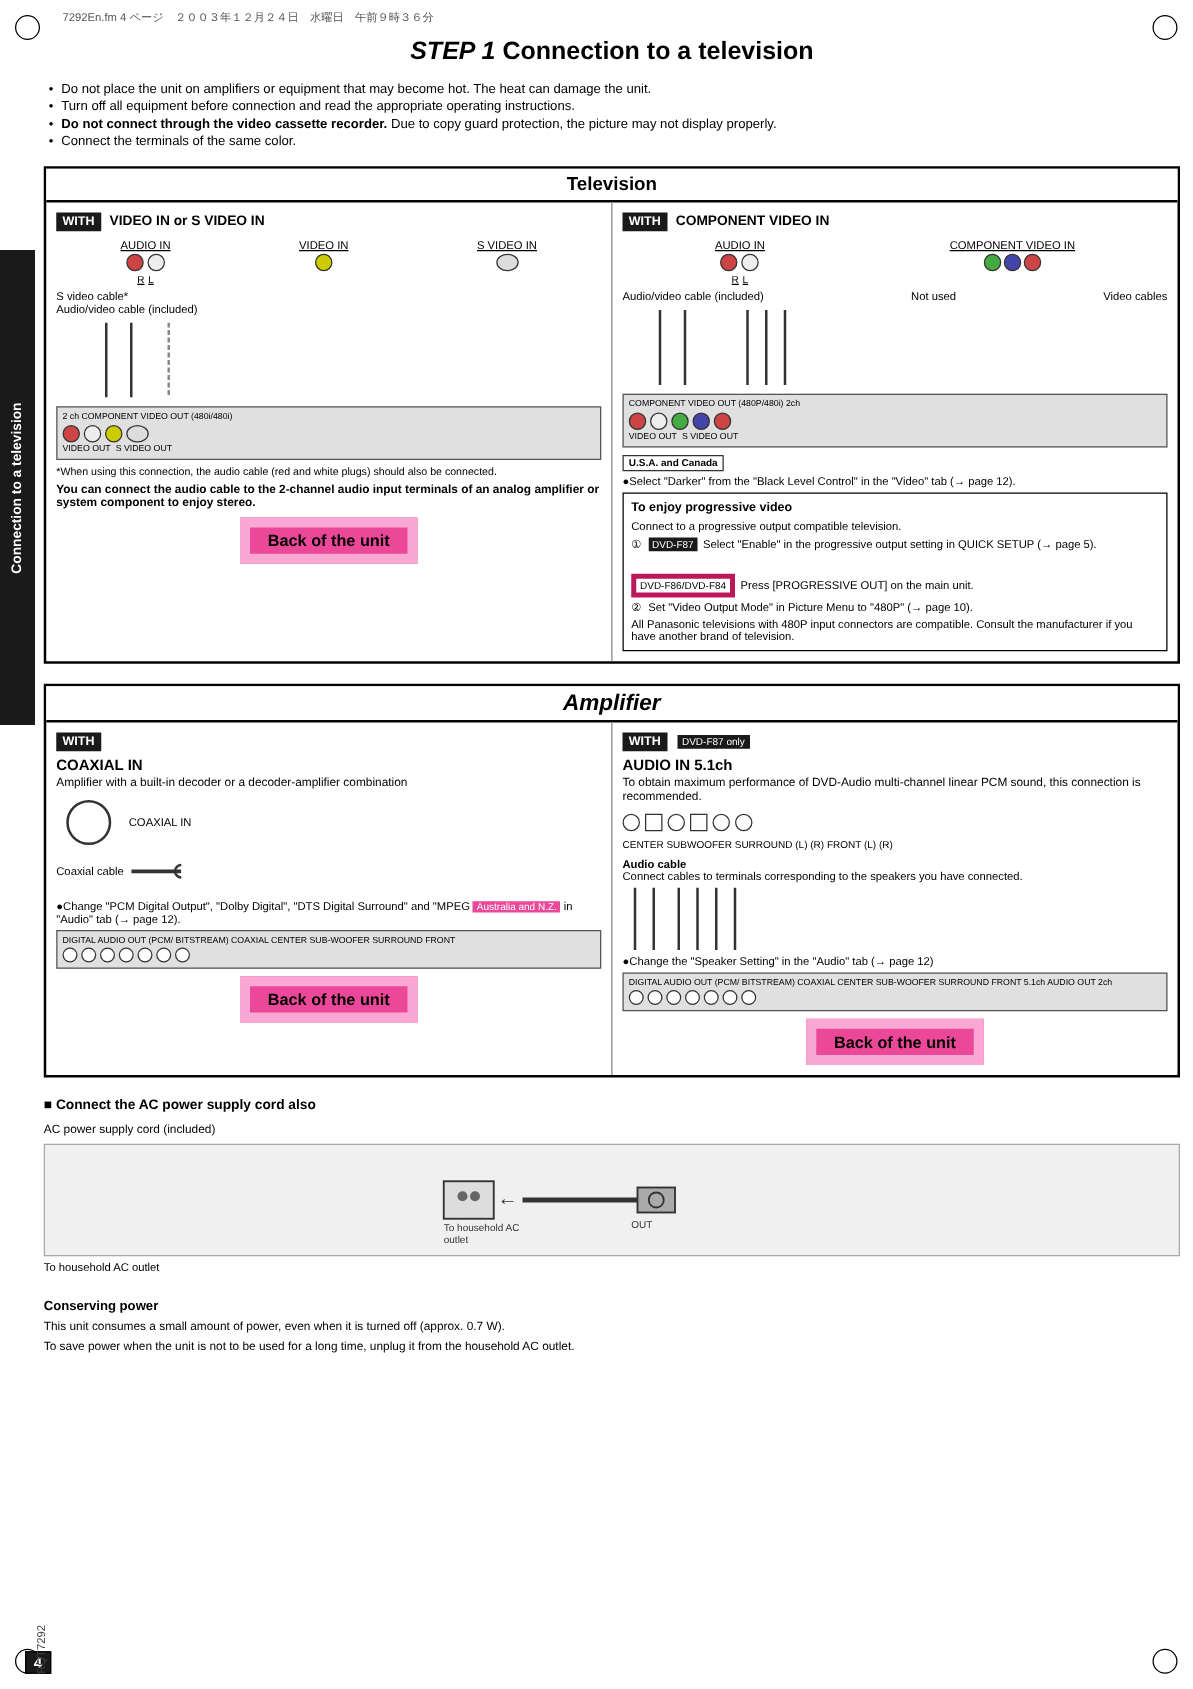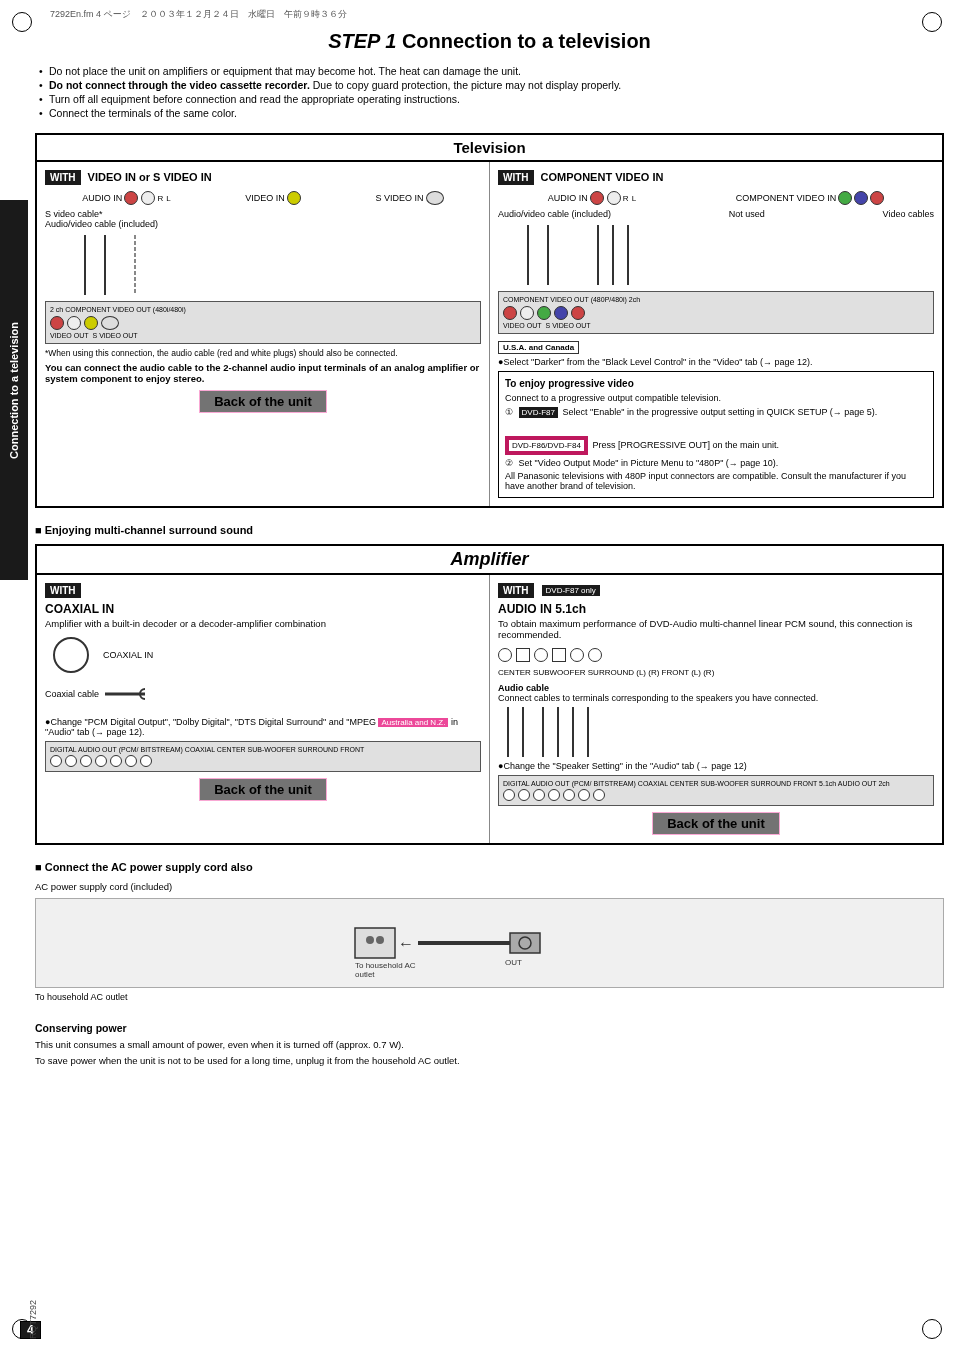--- a/index.html
+++ b/index.html
@@ -442,8 +442,8 @@
 
     <ul class="bullet-list">
       <li>Do not place the unit on amplifiers or equipment that may become hot. The heat can damage the unit.</li>
+      <li>Turn off all equipment before connection and read the appropriate operating instructions.</li>
       <li><strong>Do not connect through the video cassette recorder.</strong> Due to copy guard protection, the picture may not display properly.</li>
-      <li>Turn off all equipment before connection and read the appropriate operating instructions.</li>
       <li>Connect the terminals of the same color.</li>
     </ul>
 

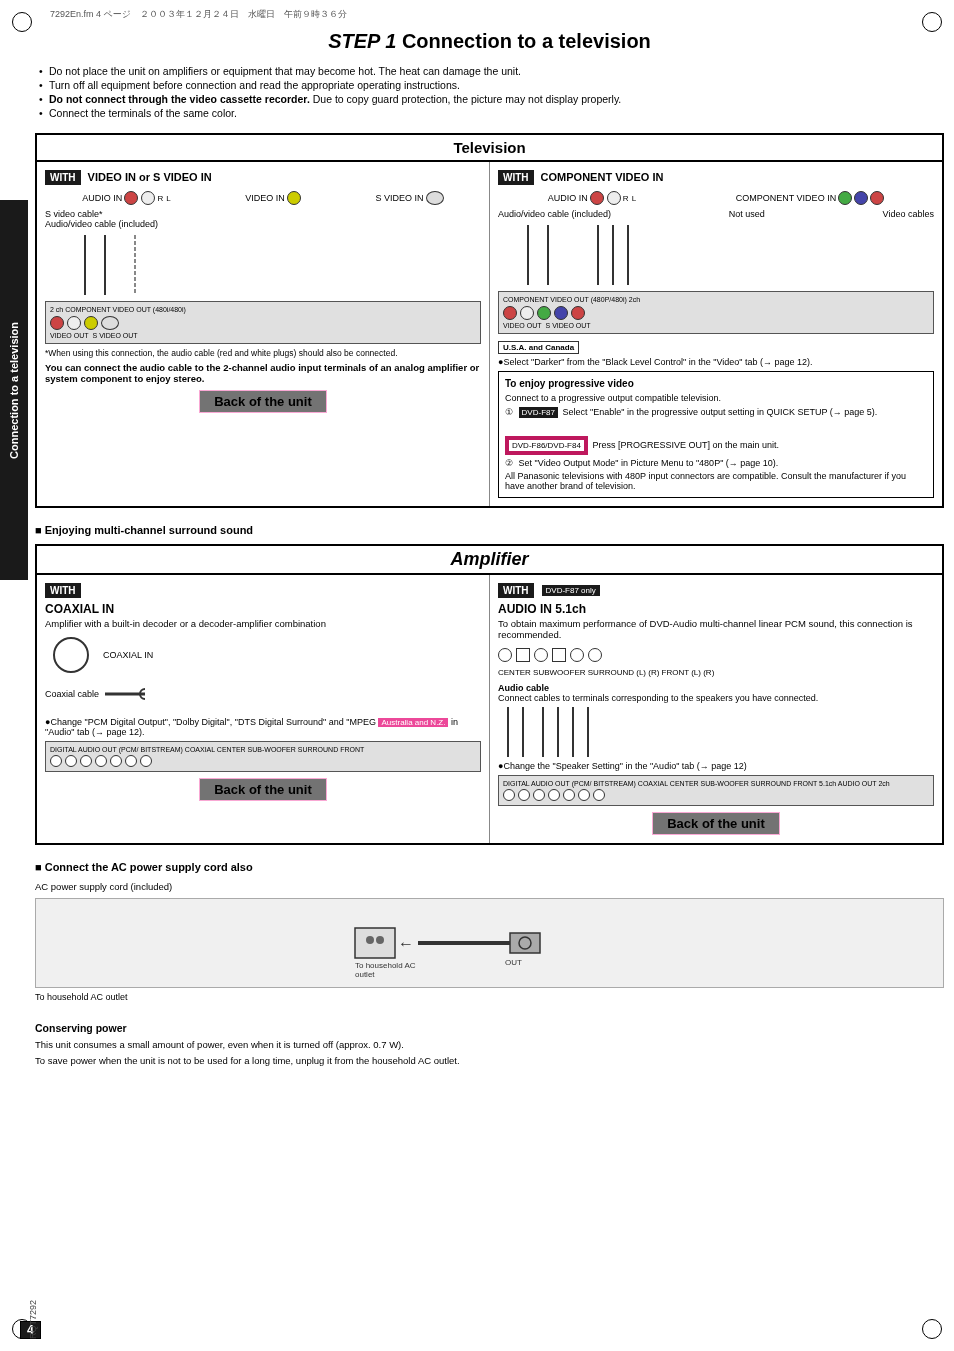--- a/index.html
+++ b/index.html
@@ -413,9 +413,10 @@
 
     .port-group {
       display: flex;
-      flex-direction: row;
+      flex-direction: column;
       align-items: center;
       gap: 2px;
+      text-decoration: underline;
     }
   </style>
 </head>

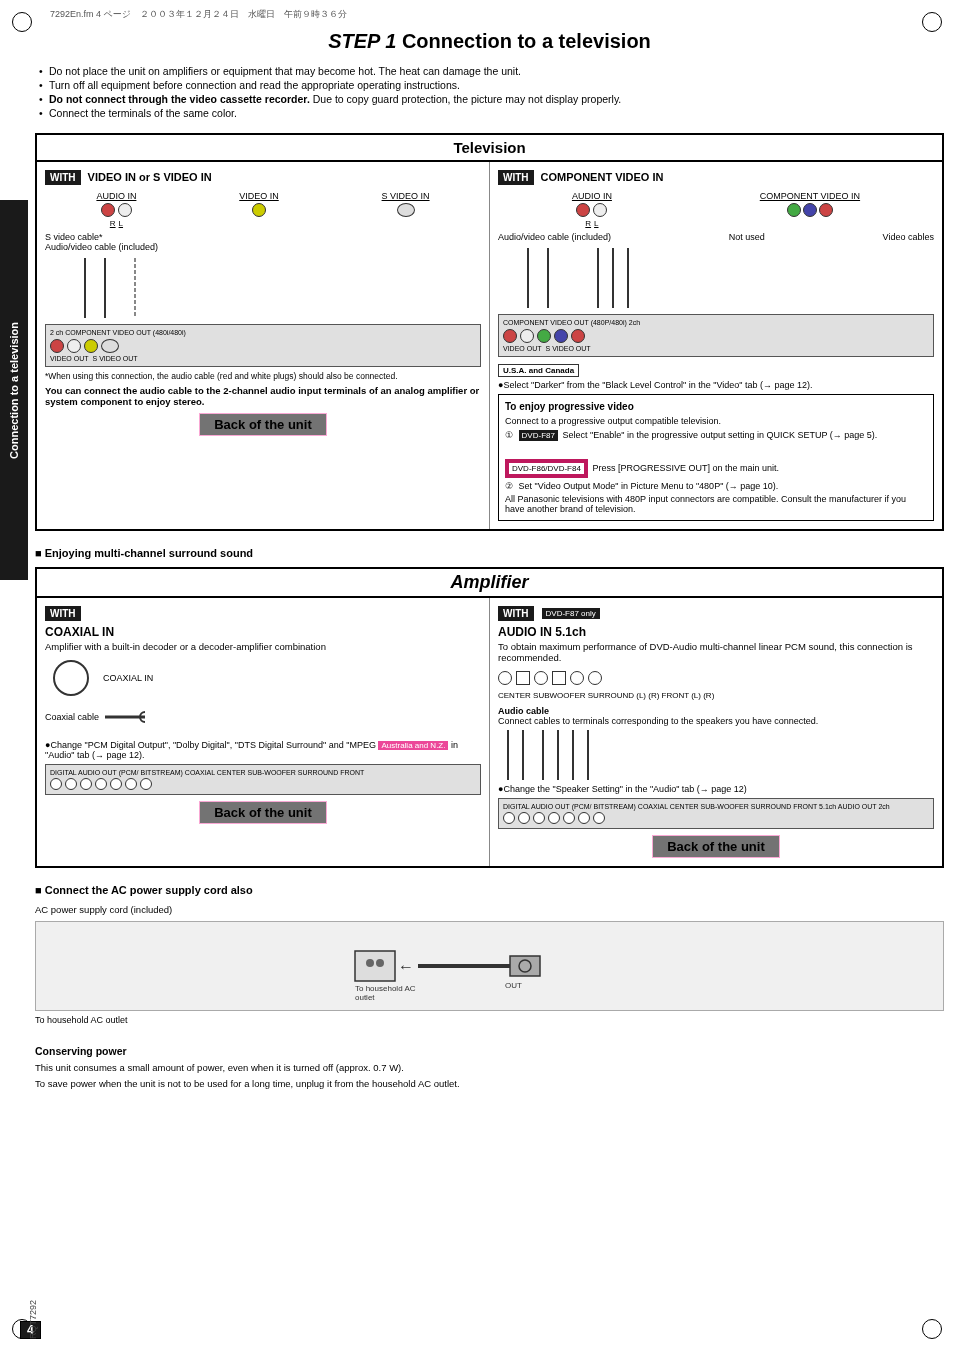--- a/index.html
+++ b/index.html
@@ -161,12 +161,12 @@
 
     
     .back-of-unit {
-      border: 1px solid #f9a8d4;
+      border: 8px solid #f9a8d4;
       display: inline-block;
       padding: 3px 14px;
       font-size: 13px;
       font-weight: bold;
-      background: #737373;
+      background: #ec4899;
     }
 
     .back-of-unit-center {

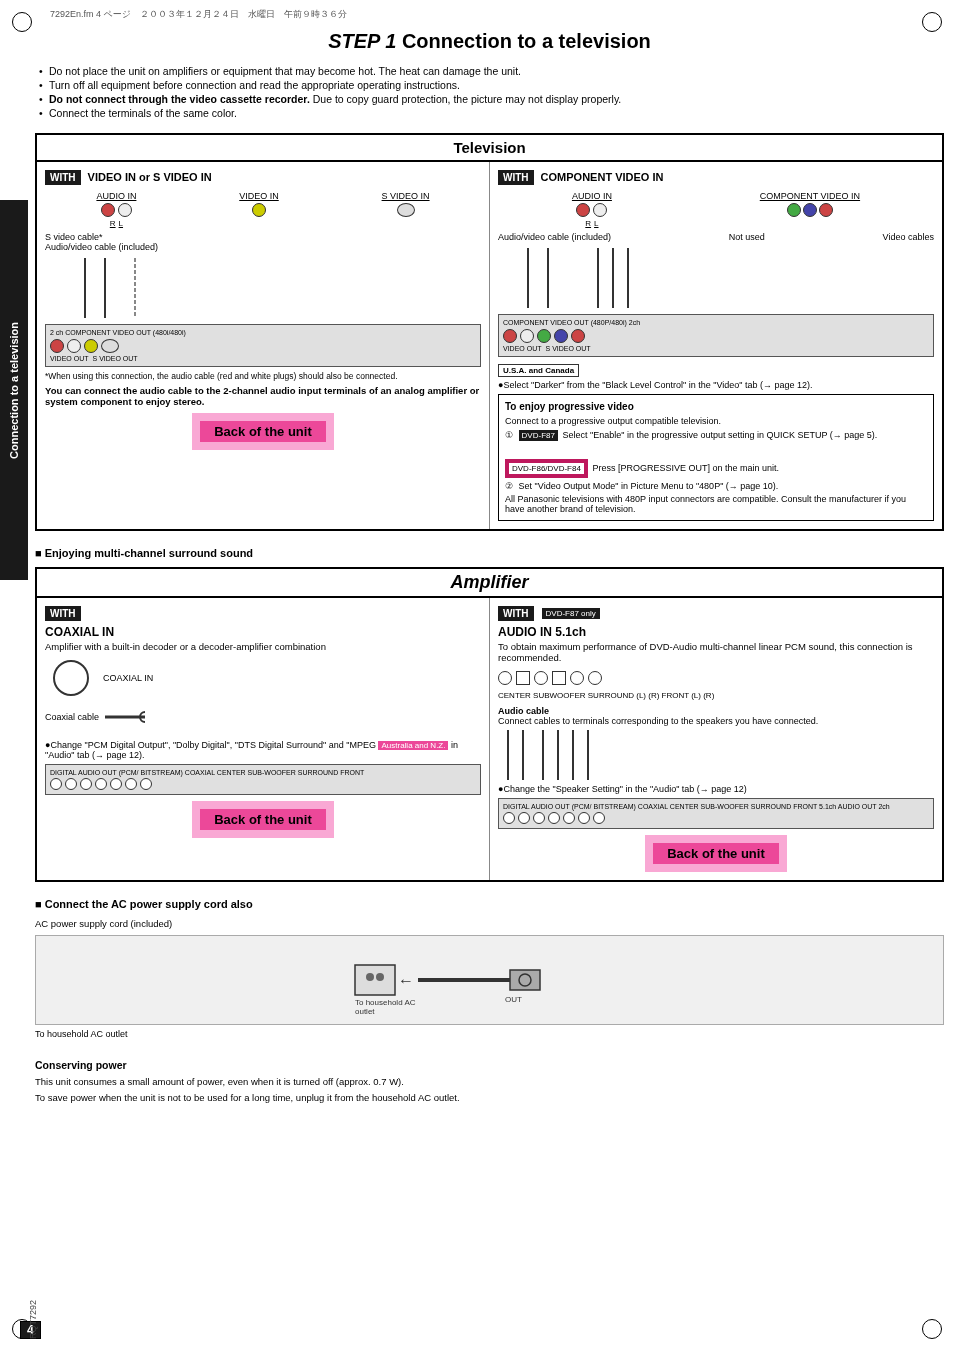--- a/index.html
+++ b/index.html
@@ -614,7 +614,6 @@
       </div>
     </div>
 
-    <div class="section-title">Enjoying multi-channel surround sound</div>
 
     <div class="amplifier-section">
       <div class="amp-header">Amplifier</div>

